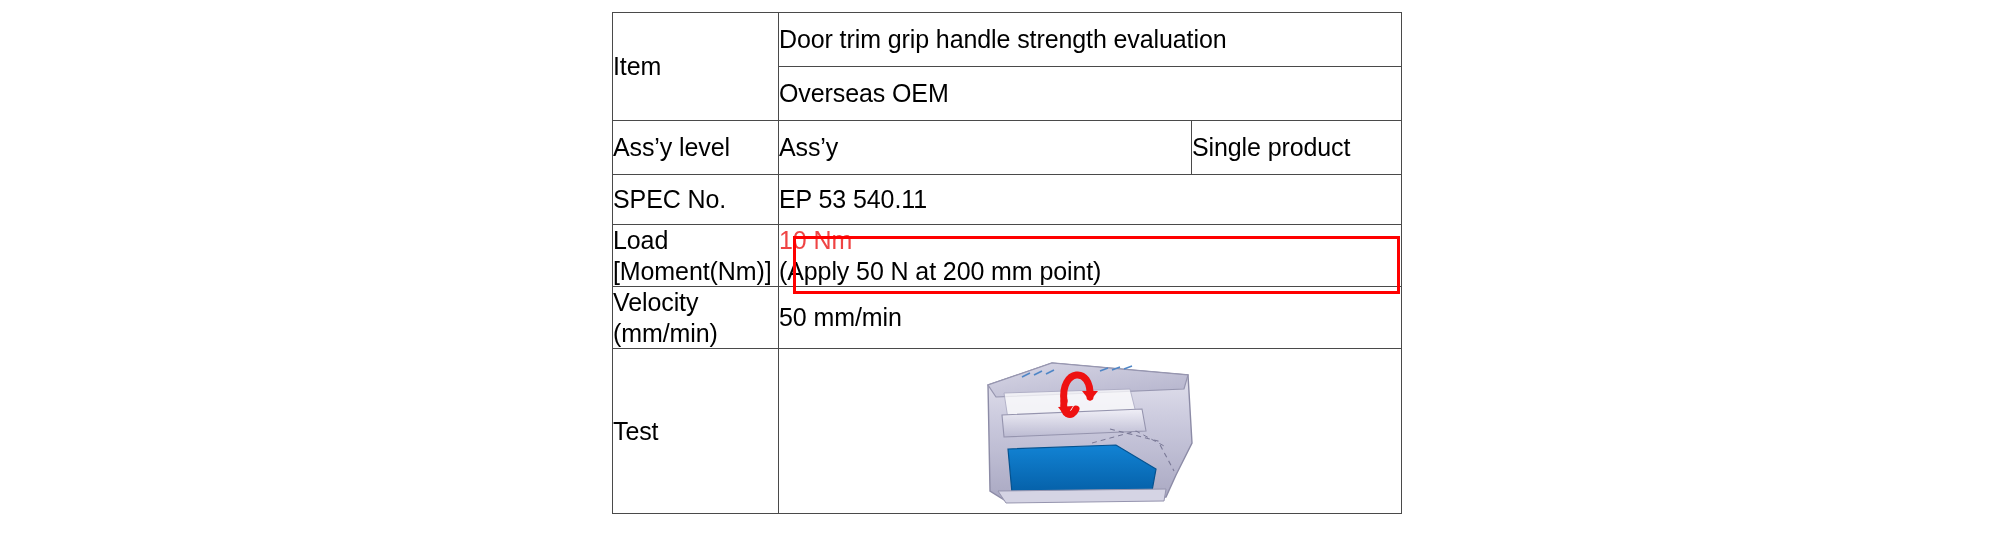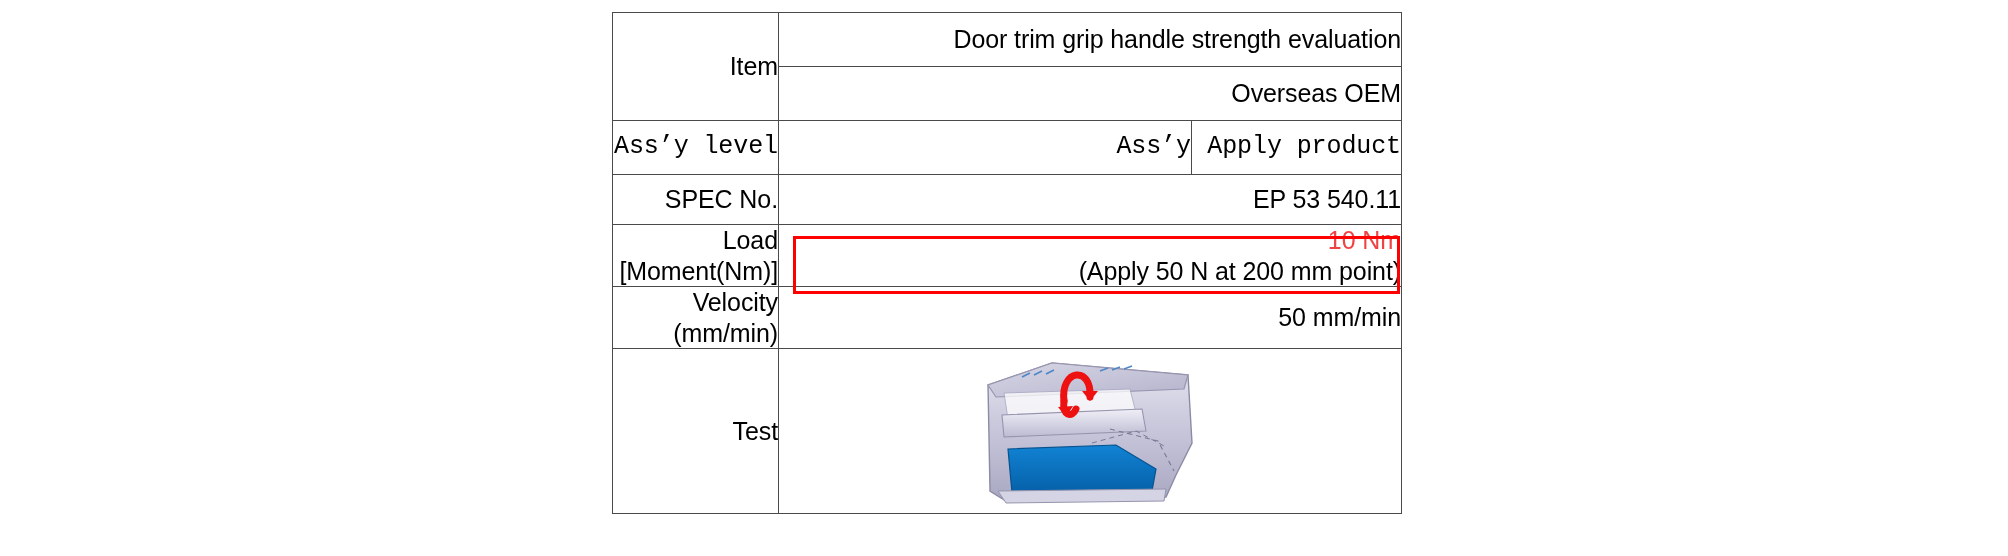--- a/index.html
+++ b/index.html
@@ -38,7 +38,7 @@
   .spec-table td {
     border: 1px solid #4a4a4a;
     padding: 0;
-    text-align: right;
+    text-align: left;
     vertical-align: middle;
     font-size: 25px;
     line-height: 1.22;

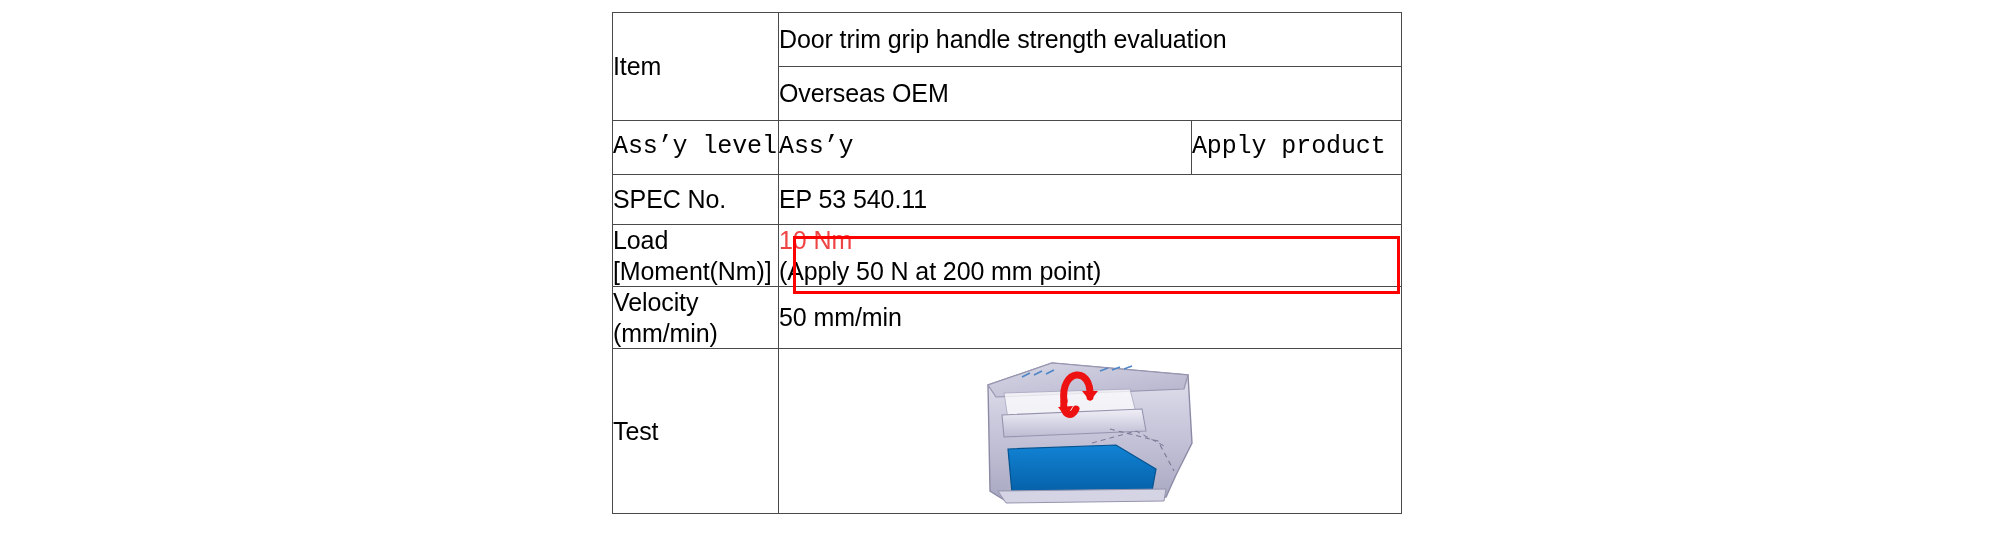--- a/index.html
+++ b/index.html
@@ -55,7 +55,7 @@
   
   .r-title   { height: 54px; }
   .r-oem     { height: 54px; margin-left: 48px; }
-  .r-level   { height: 54px; font-family: Liberation Mono, monospace; }
+  .r-level   { height: 54px; }
   .r-spec    { height: 50px; margin-top: 45px; }
   .r-load    { height: 58px; }
   .r-vel     { height: 52px; }

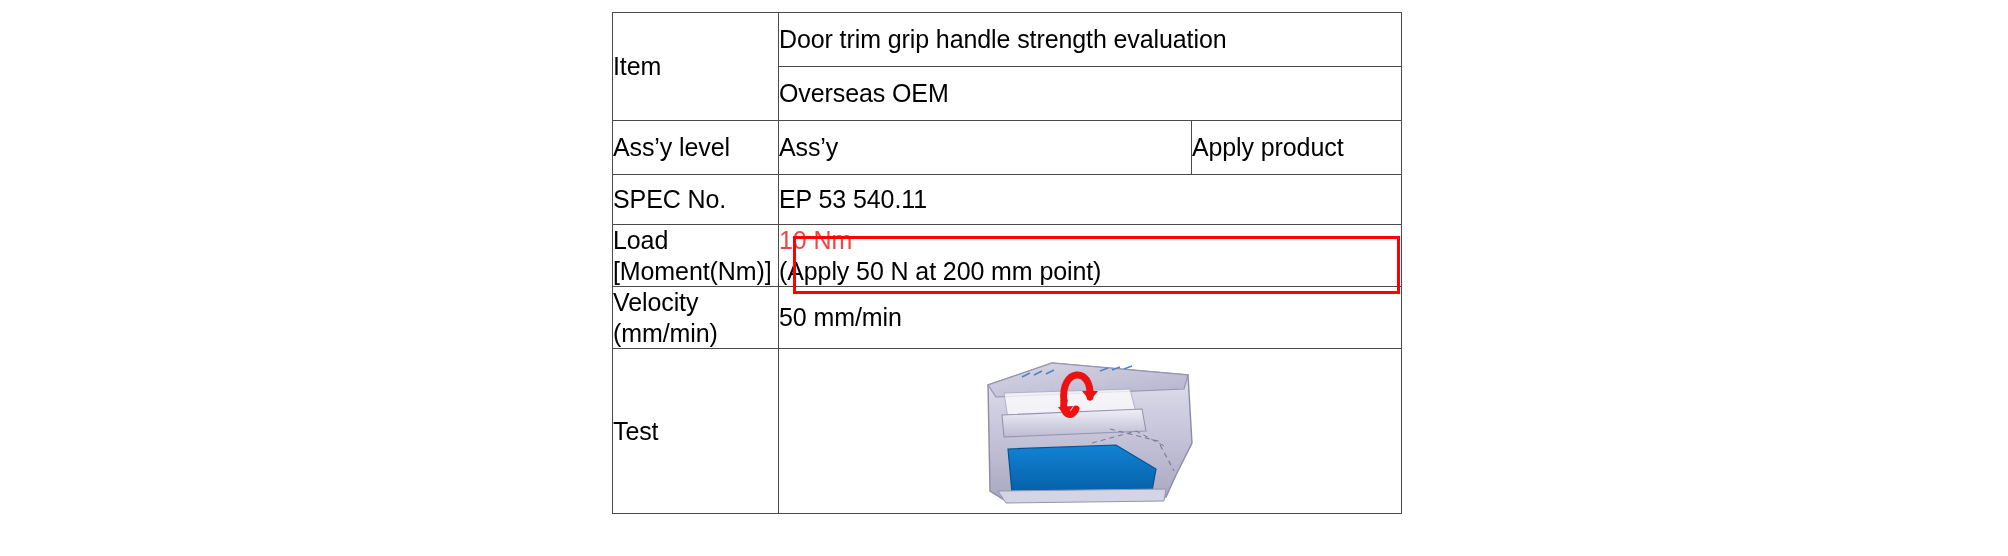--- a/index.html
+++ b/index.html
@@ -125,7 +125,7 @@
       <tr class="r-level">
         <td class="col-label">Ass’y level</td>
         <td>Ass’y</td>
-        <td>Apply product</td>
+        <td>Single product</td>
       </tr>
 
       <tr class="r-spec">

